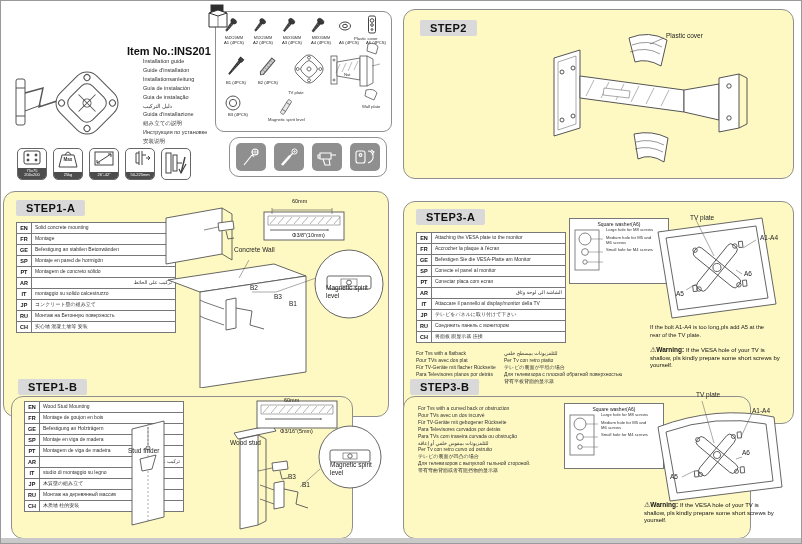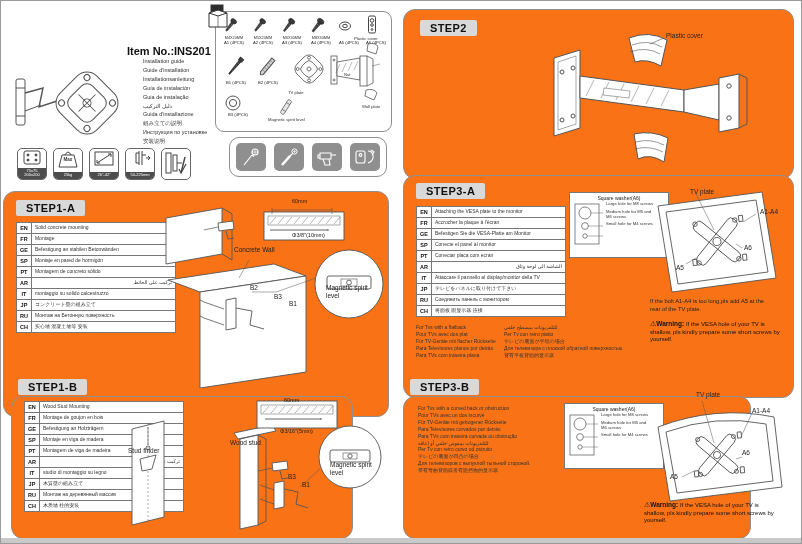--- a/index.html
+++ b/index.html
@@ -7,7 +7,7 @@
 body{width:802px;height:544px;font-family:"Liberation Sans","DejaVu Sans",sans-serif;color:#222}
 .page{position:relative;width:802px;height:544px;background:#fff;border:1px solid #9a9a9a;overflow:hidden}
 .abs{position:absolute}
-.panel{position:absolute;border:1px solid #8f8f8f;border-radius:12px;background:#f97316}
+.panel{position:absolute;border:1px solid #8f8f8f;border-radius:12px;background:#fef9c3}
 .badge{position:absolute;background:#d9d9d9;color:#111;font-weight:bold;font-size:11px;padding:2px 10px;border-radius:2px;letter-spacing:.4px;white-space:nowrap}
 .lang-table{position:absolute;border-collapse:collapse;background:#fff}
 .lang-table td{border:1px solid #777;font-size:5px;line-height:1.1;padding:1px 3px;height:11px;color:#333;white-space:nowrap}

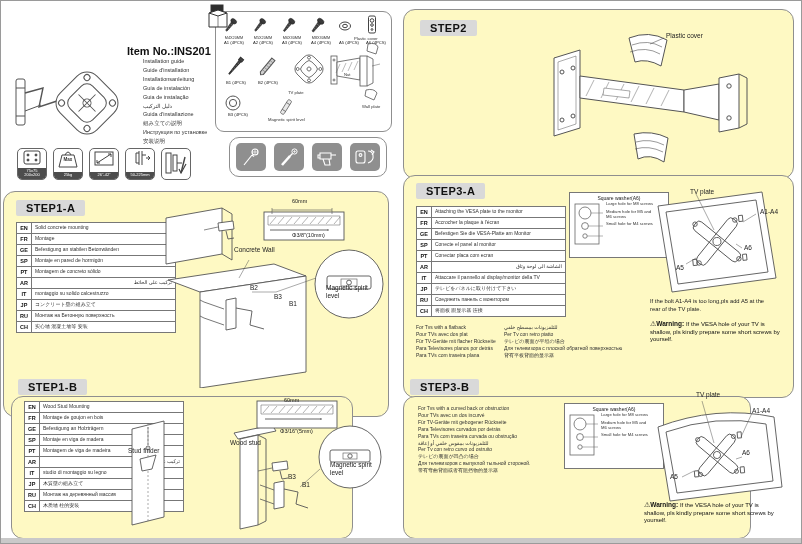--- a/index.html
+++ b/index.html
@@ -542,7 +542,7 @@
     <div class="label" style="left:318px;top:64px;width:52px;white-space:normal;line-height:8px">Magnetic spirit level</div>
   </div>
 
-  <div class="panel" style="left:402px;top:174px;width:391px;height:223px">
+  <div class="panel" style="left:402px;top:200px;width:391px;height:223px">
     <div class="badge" style="left:12px;top:7px">STEP3-A</div>
     <table class="lang-table" style="left:12px;top:30px;width:150px">
       <tbody>

